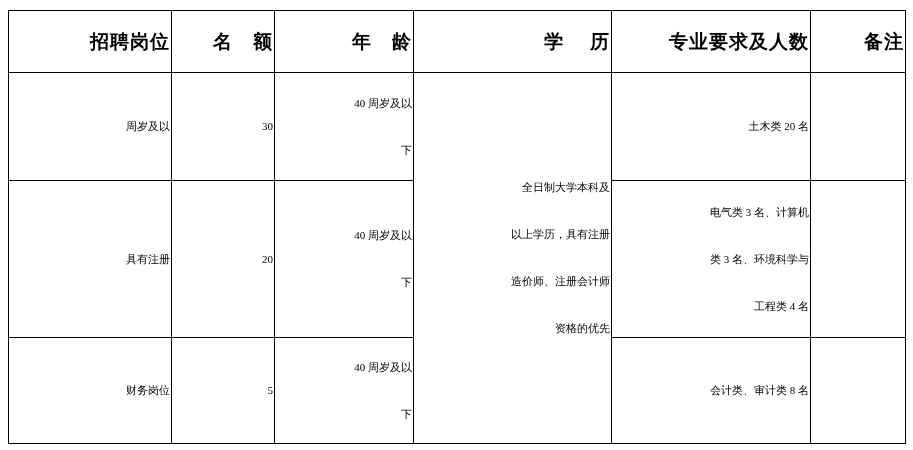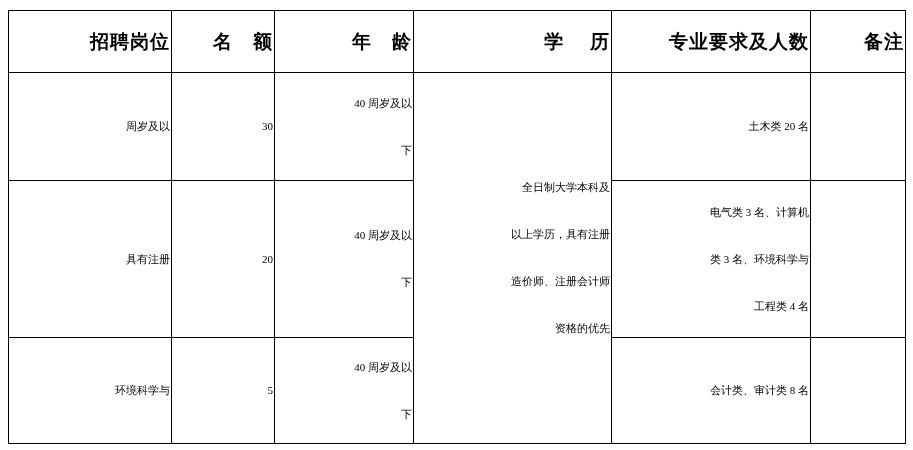--- a/index.html
+++ b/index.html
@@ -96,7 +96,7 @@
         <td></td>
       </tr>
       <tr class="r2">
-        <td>环境科学与</td>
+        <td>财务岗位</td>
         <td>5</td>
         <td>40 周岁及以
 下</td>

